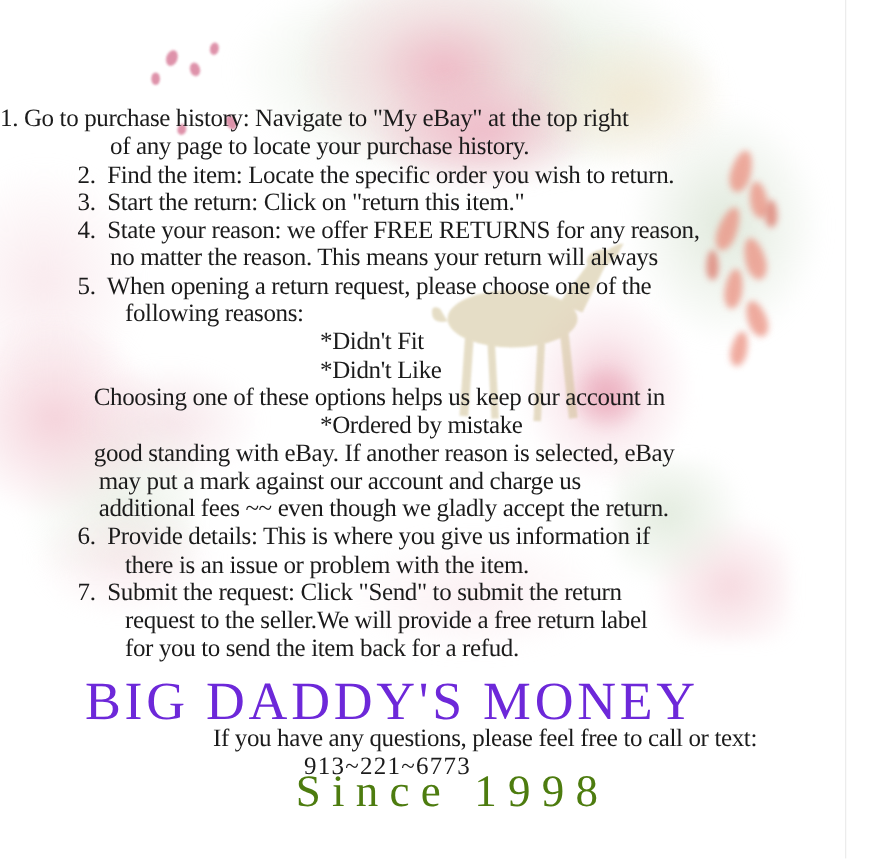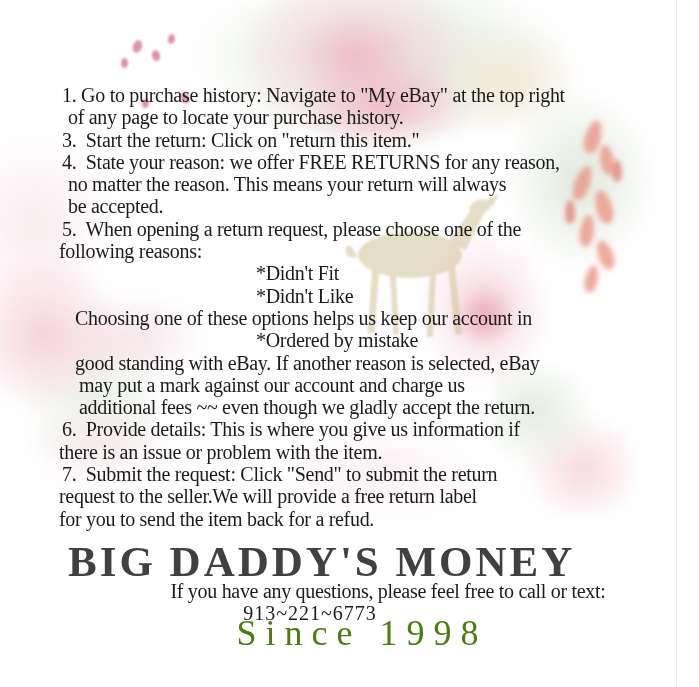--- a/index.html
+++ b/index.html
@@ -55,7 +55,7 @@
   #list { position:absolute; z-index:3; top:84px; left:0; width:699px;
     font-size:20px; letter-spacing:-0.3px; }
   .line { height:22.3px; line-height:22.3px; white-space:nowrap; }
-  .n1 { padding-left:62px; }
+  .n1 { }
   .n  { padding-left:62px; }
   .c1 { padding-left:68px; }
   .c2 { padding-left:59px; }

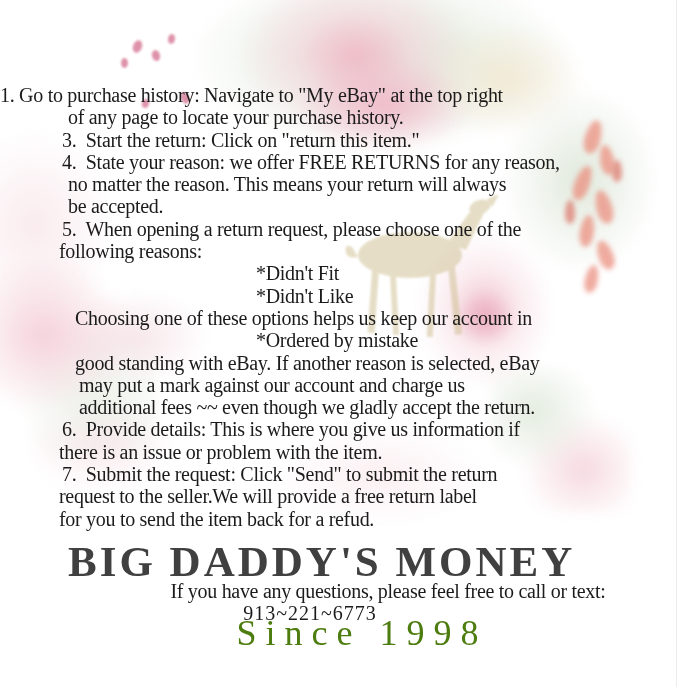--- a/index.html
+++ b/index.html
@@ -57,7 +57,7 @@
   .line { height:22.3px; line-height:22.3px; white-space:nowrap; }
   .n1 { }
   .n  { padding-left:62px; }
-  .c1 { padding-left:68px; }
+  .c1 { padding-left:88px; }
   .c2 { padding-left:59px; }
   .r  { padding-left:256px; }
   .p  { padding-left:75px; }

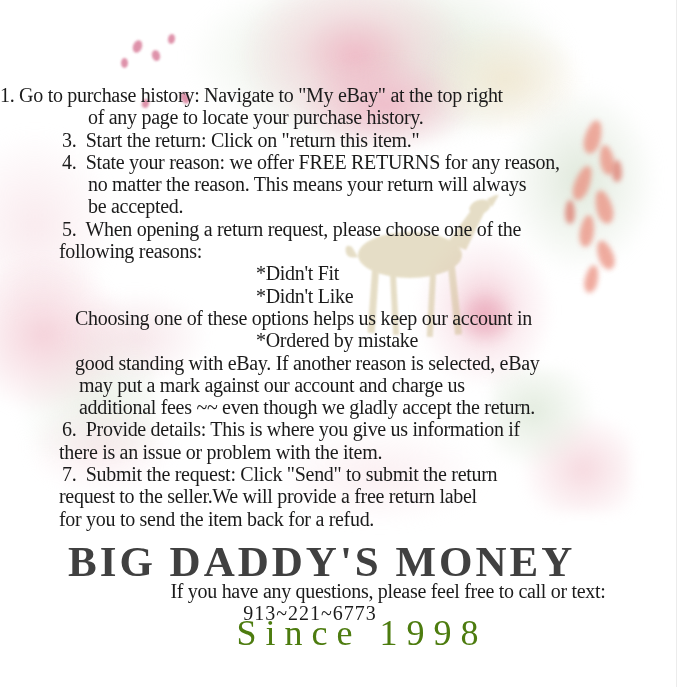--- a/index.html
+++ b/index.html
@@ -125,6 +125,7 @@
   <div id="list">
       <div class="line n1">1. Go to purchase history: Navigate to "My eBay" at the top right</div>
       <div class="line c1">of any page to locate your purchase history.</div>
+      <div class="line n">2.&nbsp; Find the item: Locate the specific order you wish to return.</div>
       <div class="line n">3.&nbsp; Start the return: Click on "return this item."</div>
       <div class="line n">4.&nbsp; State your reason: we offer FREE RETURNS for any reason,</div>
       <div class="line c1">no matter the reason. This means your return will always</div>

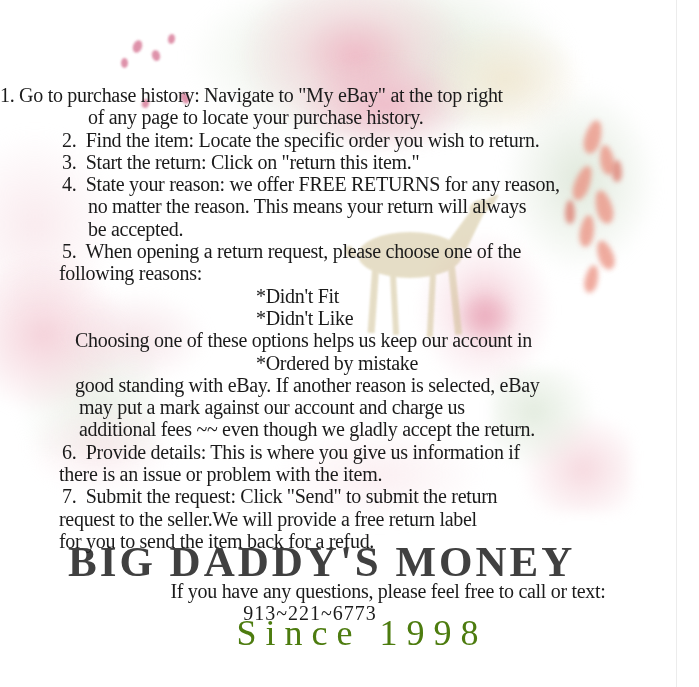--- a/index.html
+++ b/index.html
@@ -129,7 +129,6 @@
       <div class="line n">3.&nbsp; Start the return: Click on "return this item."</div>
       <div class="line n">4.&nbsp; State your reason: we offer FREE RETURNS for any reason,</div>
       <div class="line c1">no matter the reason. This means your return will always</div>
-      <div class="line c1">be accepted.</div>
       <div class="line n">5.&nbsp; When opening a return request, please choose one of the</div>
       <div class="line c2">following reasons:</div>
       <div class="line r">*Didn't Fit</div>

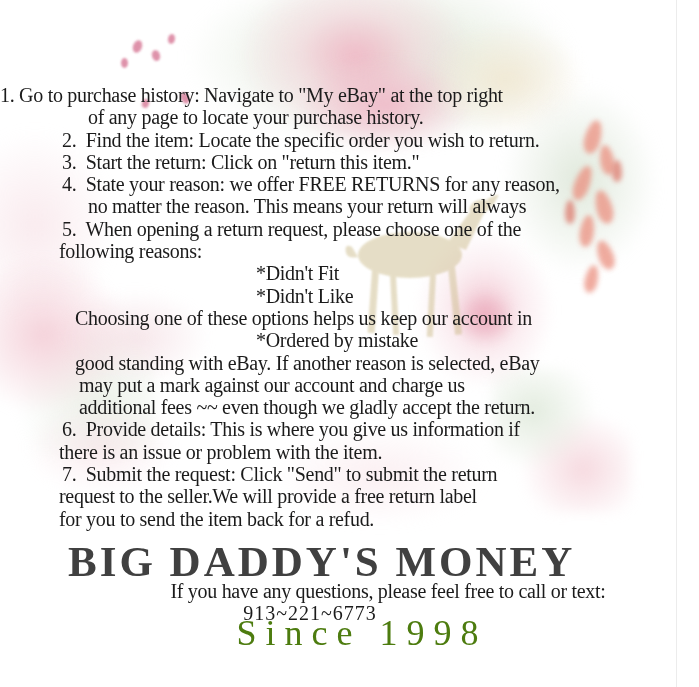--- a/index.html
+++ b/index.html
@@ -58,7 +58,7 @@
   .n1 { }
   .n  { padding-left:62px; }
   .c1 { padding-left:88px; }
-  .c2 { padding-left:59px; }
+  .c2 { padding-left:100px; }
   .r  { padding-left:256px; }
   .p  { padding-left:75px; }
   .p2 { padding-left:79px; }

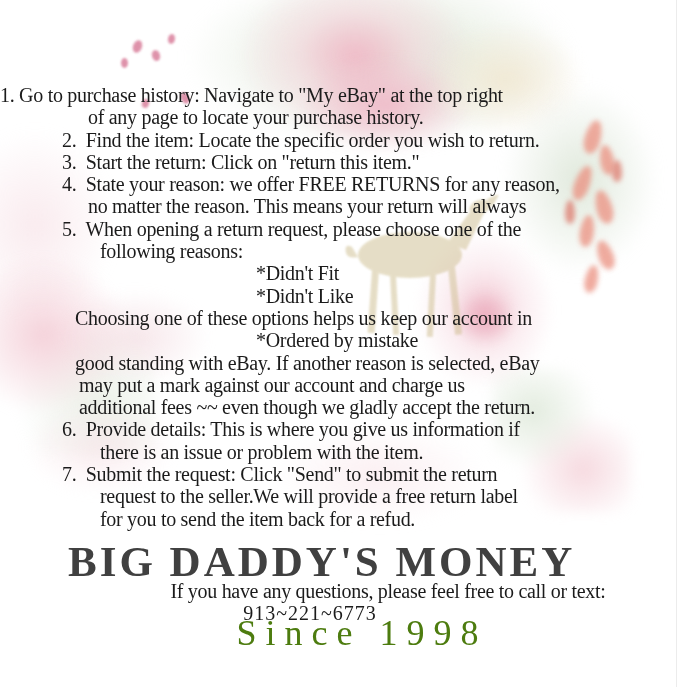--- a/index.html
+++ b/index.html
@@ -47,7 +47,7 @@
   #edge-line { position:absolute; left:676px; top:0; width:1px; height:687px; background:#ececec; z-index:1; }
   
   .wm { position:absolute; z-index:2; white-space:nowrap; }
-  #wm-brand { top:537px; left:68px; font-size:43px; letter-spacing:3px; color:#404040;font-weight:bold; }
+  #wm-brand { top:537px; left:68px; font-size:43px; letter-spacing:3px; color:#6d28d9; }
   #wm-since { top:612px; left:160px; width:404px; text-align:center; font-size:36px; letter-spacing:9px; color:#4d7c0f; }
   
   #title { position:absolute; z-index:3; top:32px; left:0; width:660px; text-align:center;

